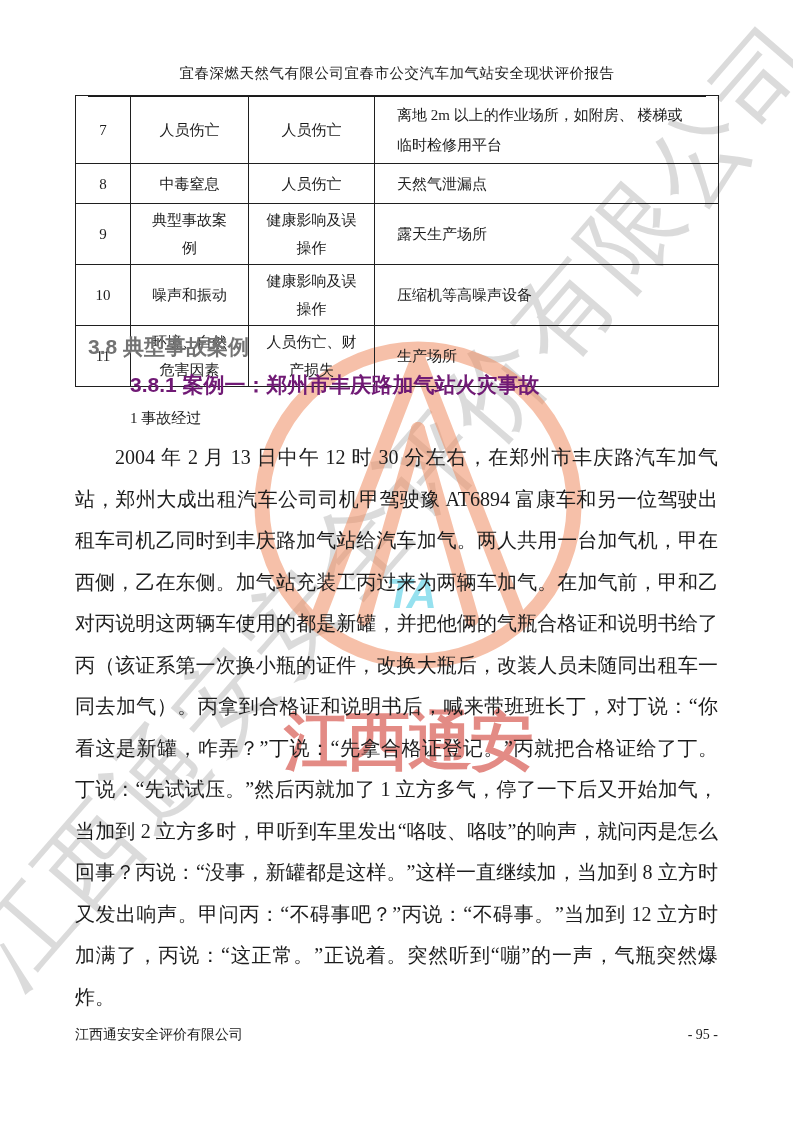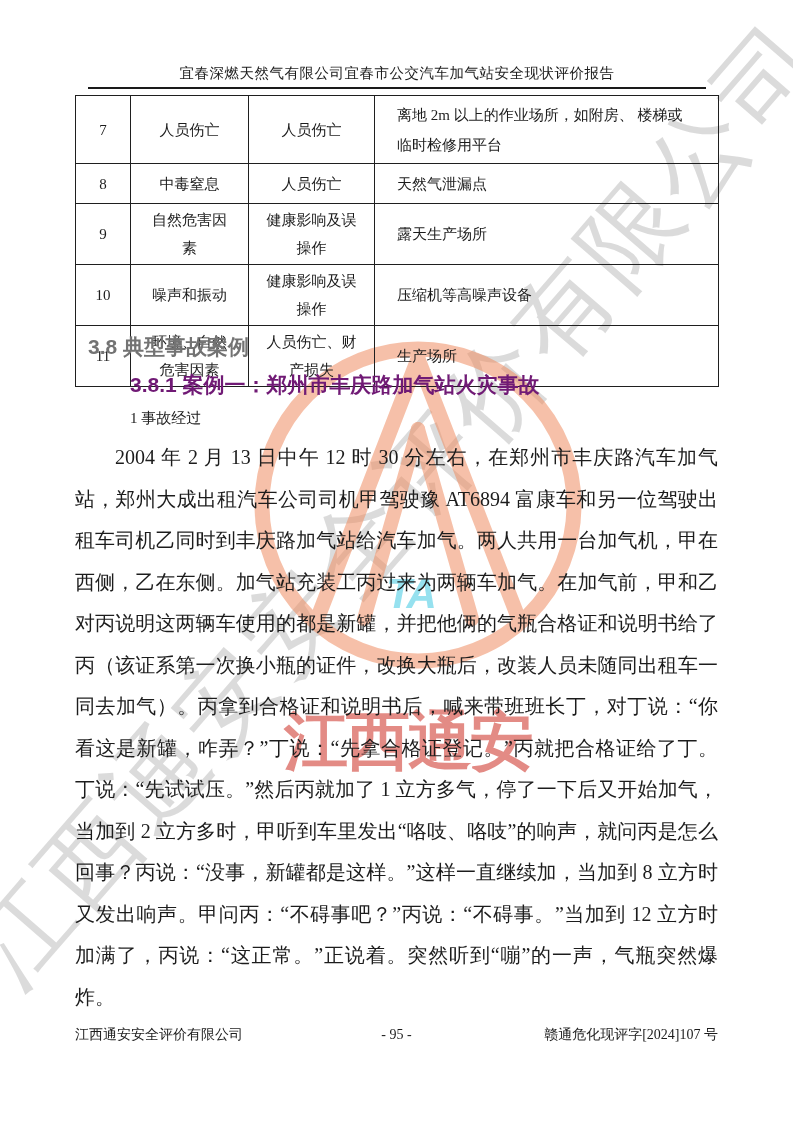--- a/index.html
+++ b/index.html
@@ -52,7 +52,7 @@
   .page-header{
     position:absolute;top:64px;left:88px;right:87px;
     text-align:center;font-size:14.5px;letter-spacing:0.5px;
-    padding-bottom:4px;border-bottom:2px solid #1a1a1a;
+    padding-bottom:12px;border-bottom:2px solid #1a1a1a;
   }
   table.hazard{
     position:absolute;top:95px;left:75px;width:643px;

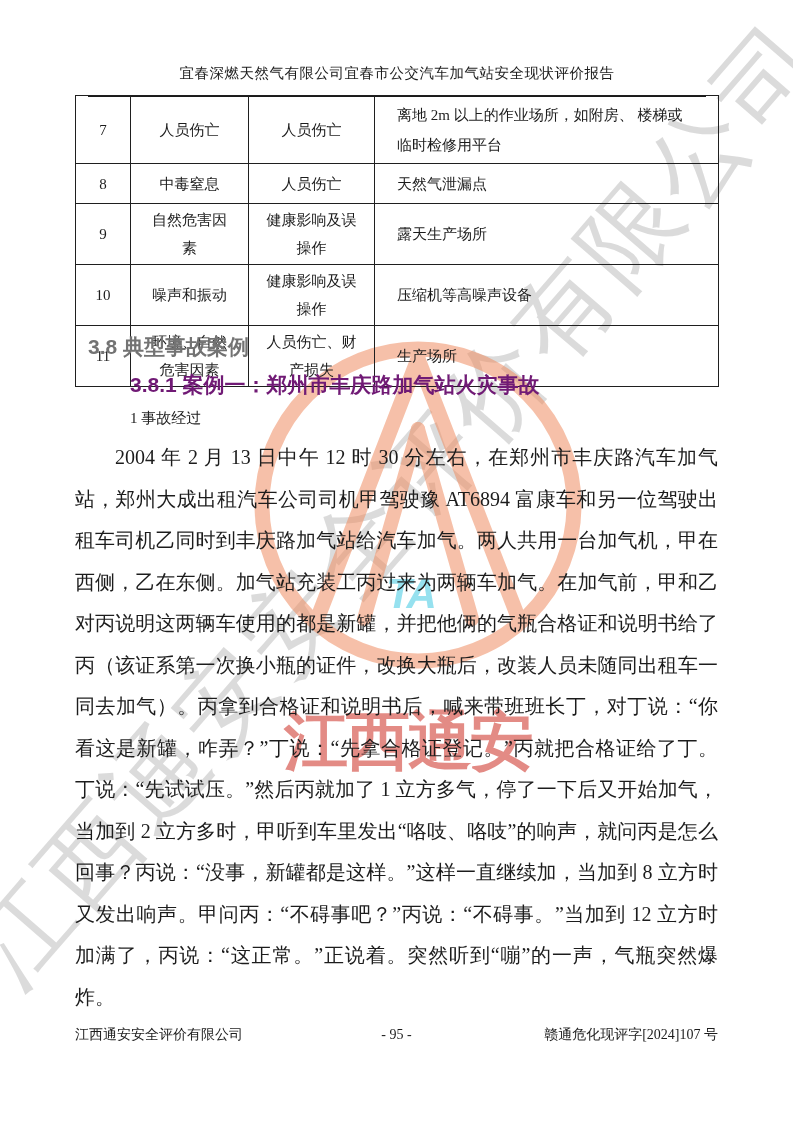--- a/index.html
+++ b/index.html
@@ -151,7 +151,7 @@
         </tr>
         <tr class="row-std">
           <td>9</td>
-          <td>自然危害因素</td>
+          <td>典型事故案例</td>
           <td>健康影响及误操作</td>
           <td class="loc">露天生产场所</td>
         </tr>

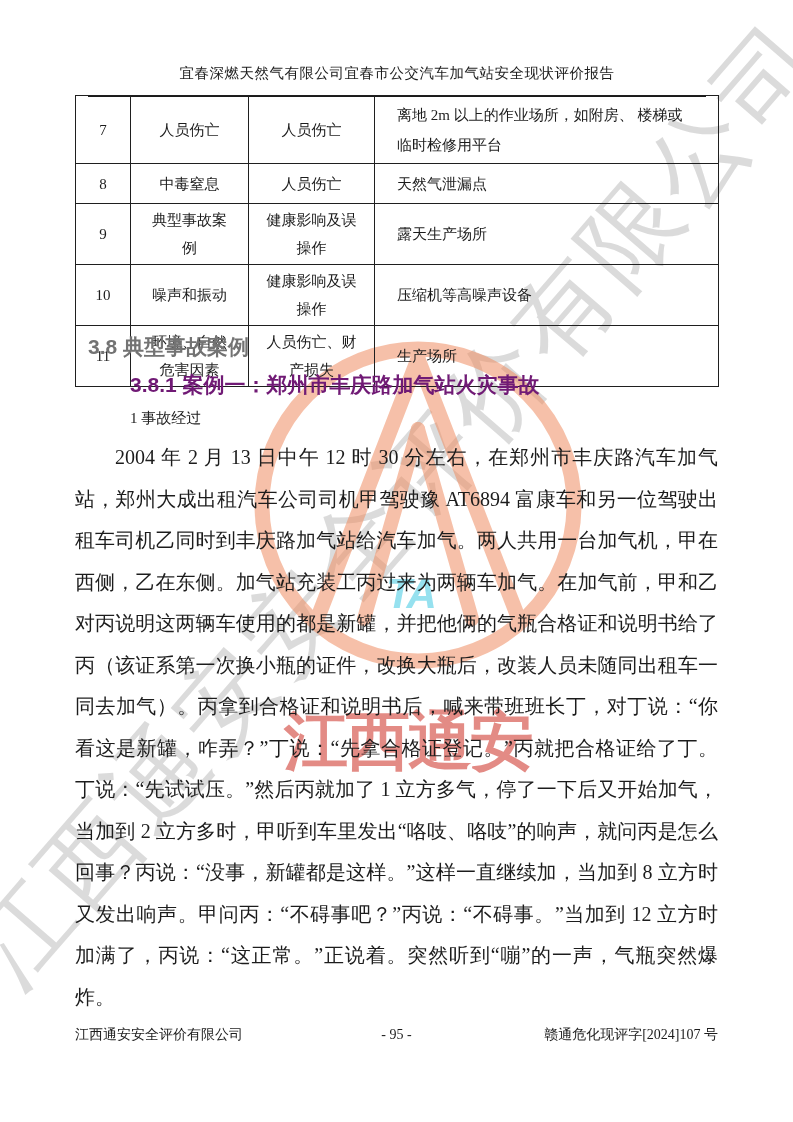--- a/index.html
+++ b/index.html
@@ -179,7 +179,6 @@
     <div class="page-footer">
       <span class="f-left">江西通安安全评价有限公司</span>
       <span class="f-center">- 95 -</span>
-      <span class="f-right">赣通危化现评字[2024]107 号</span>
     </div>
 
   </div>

